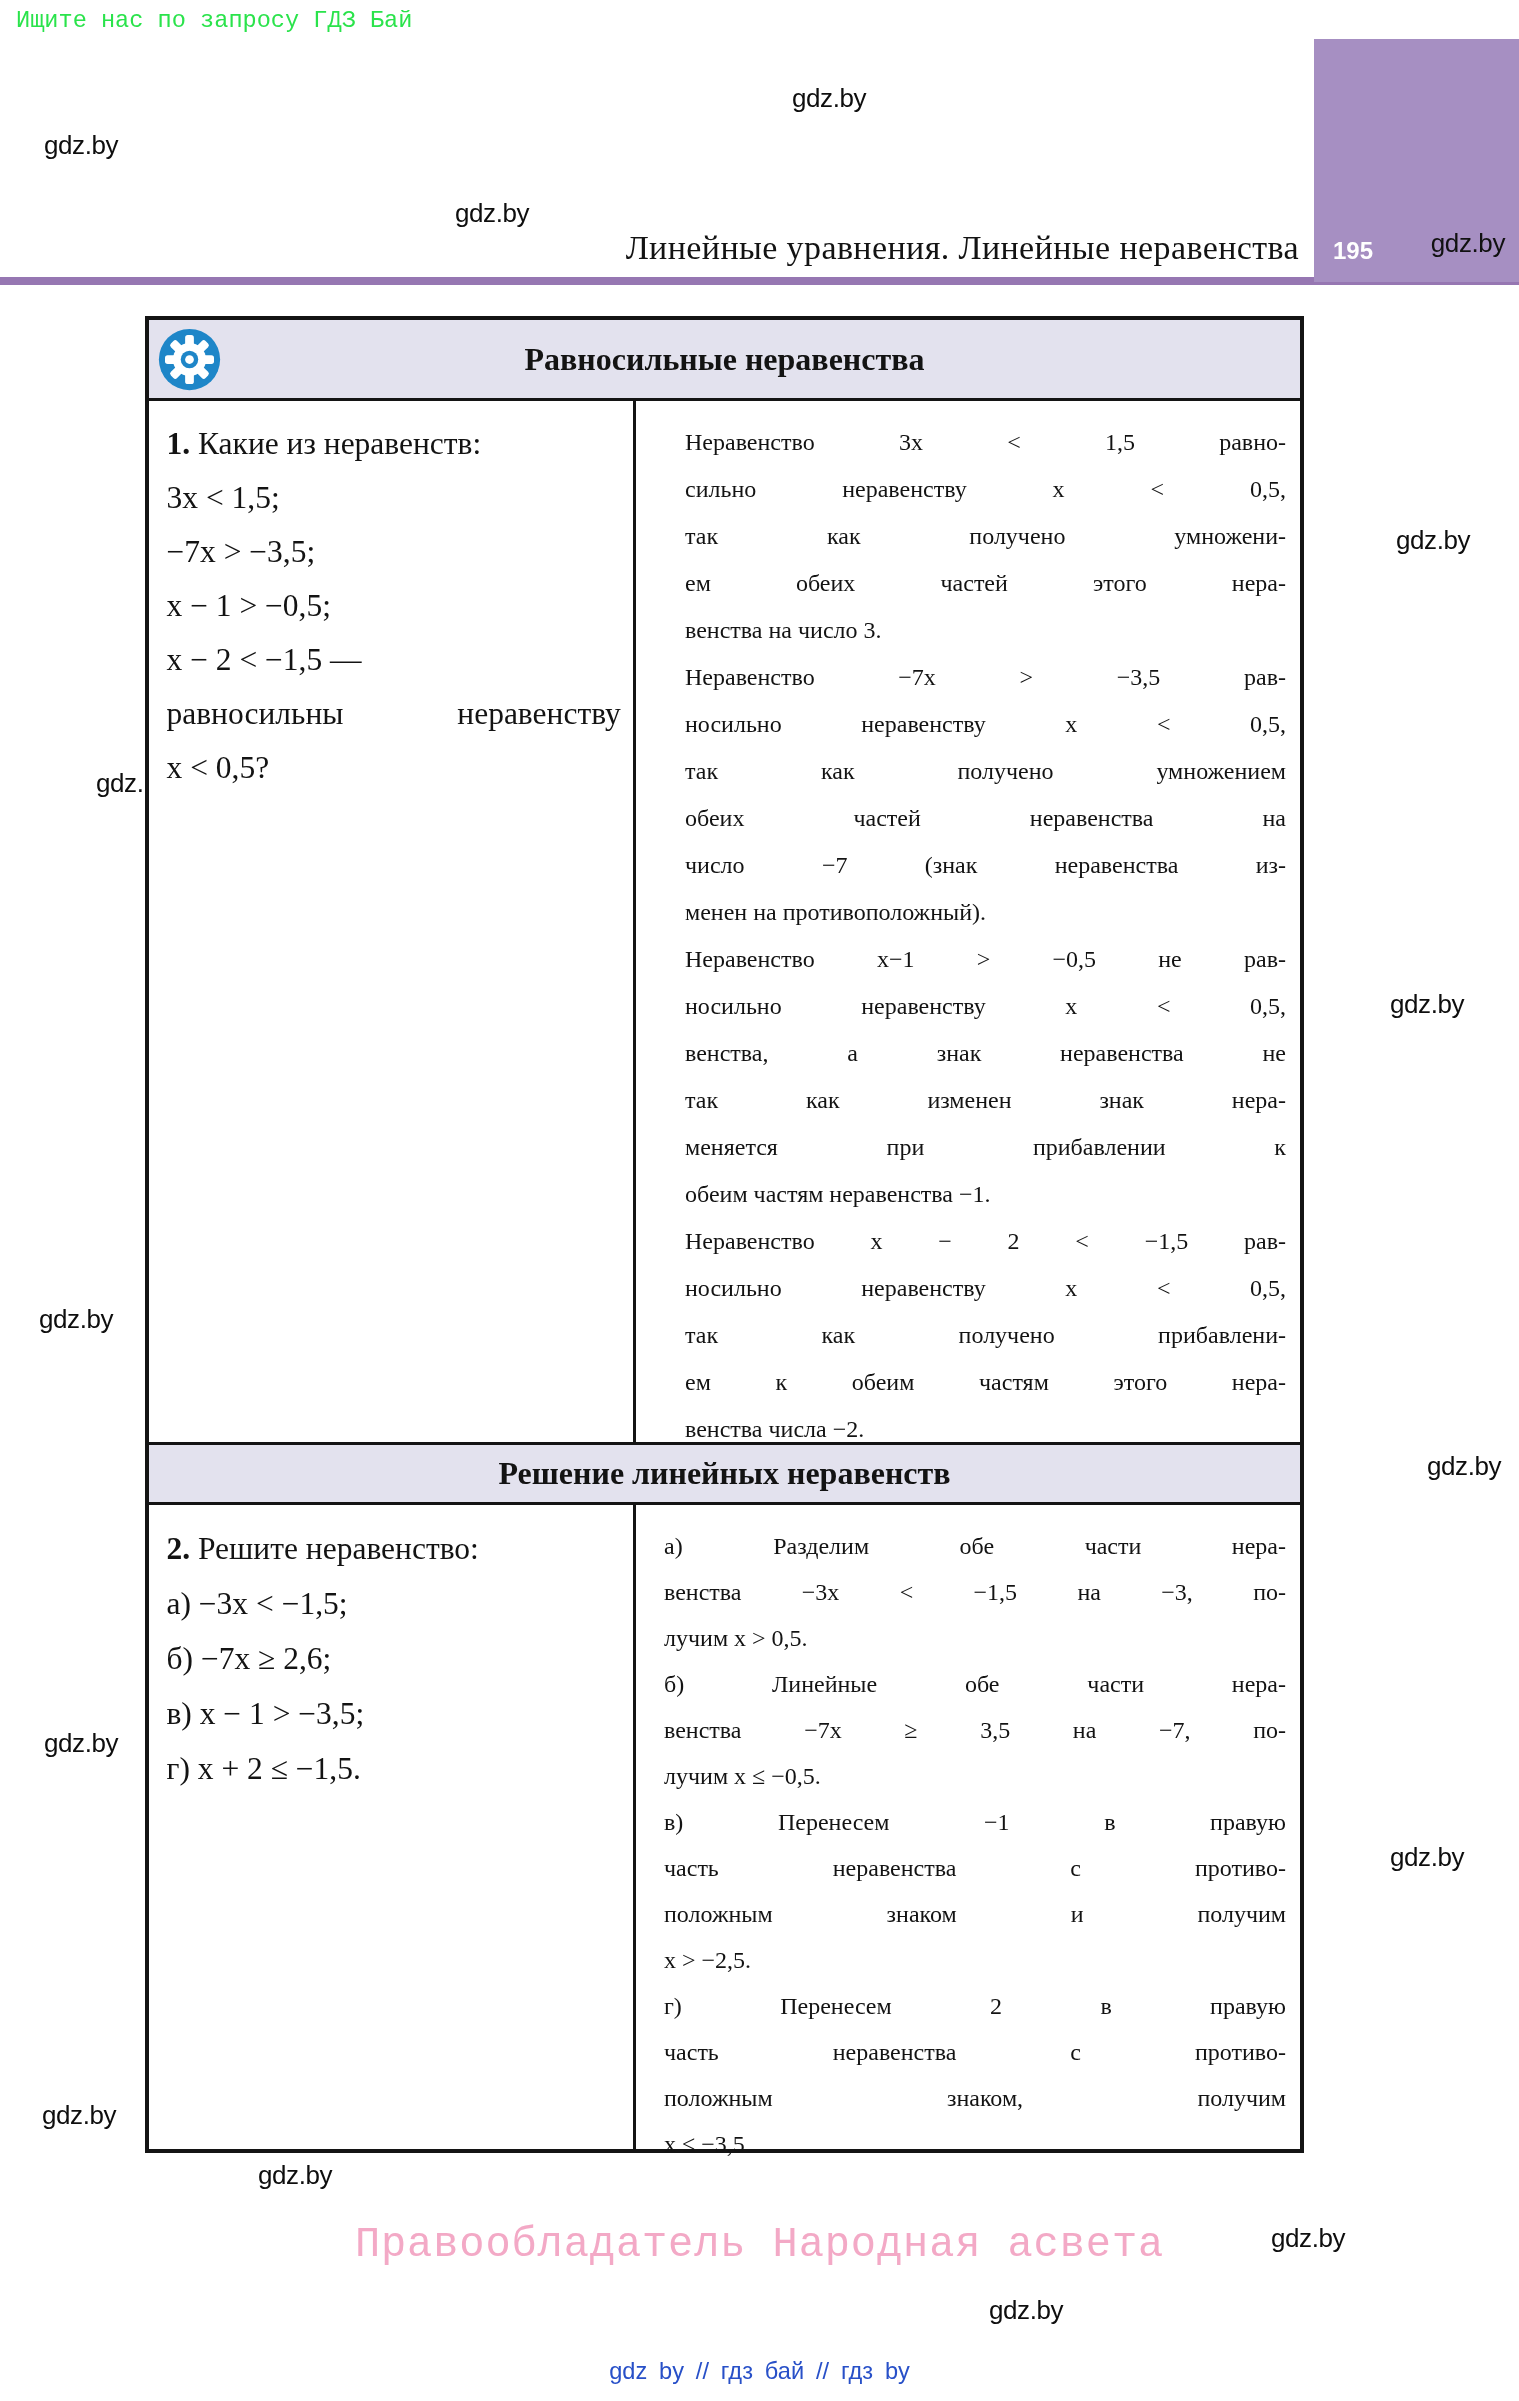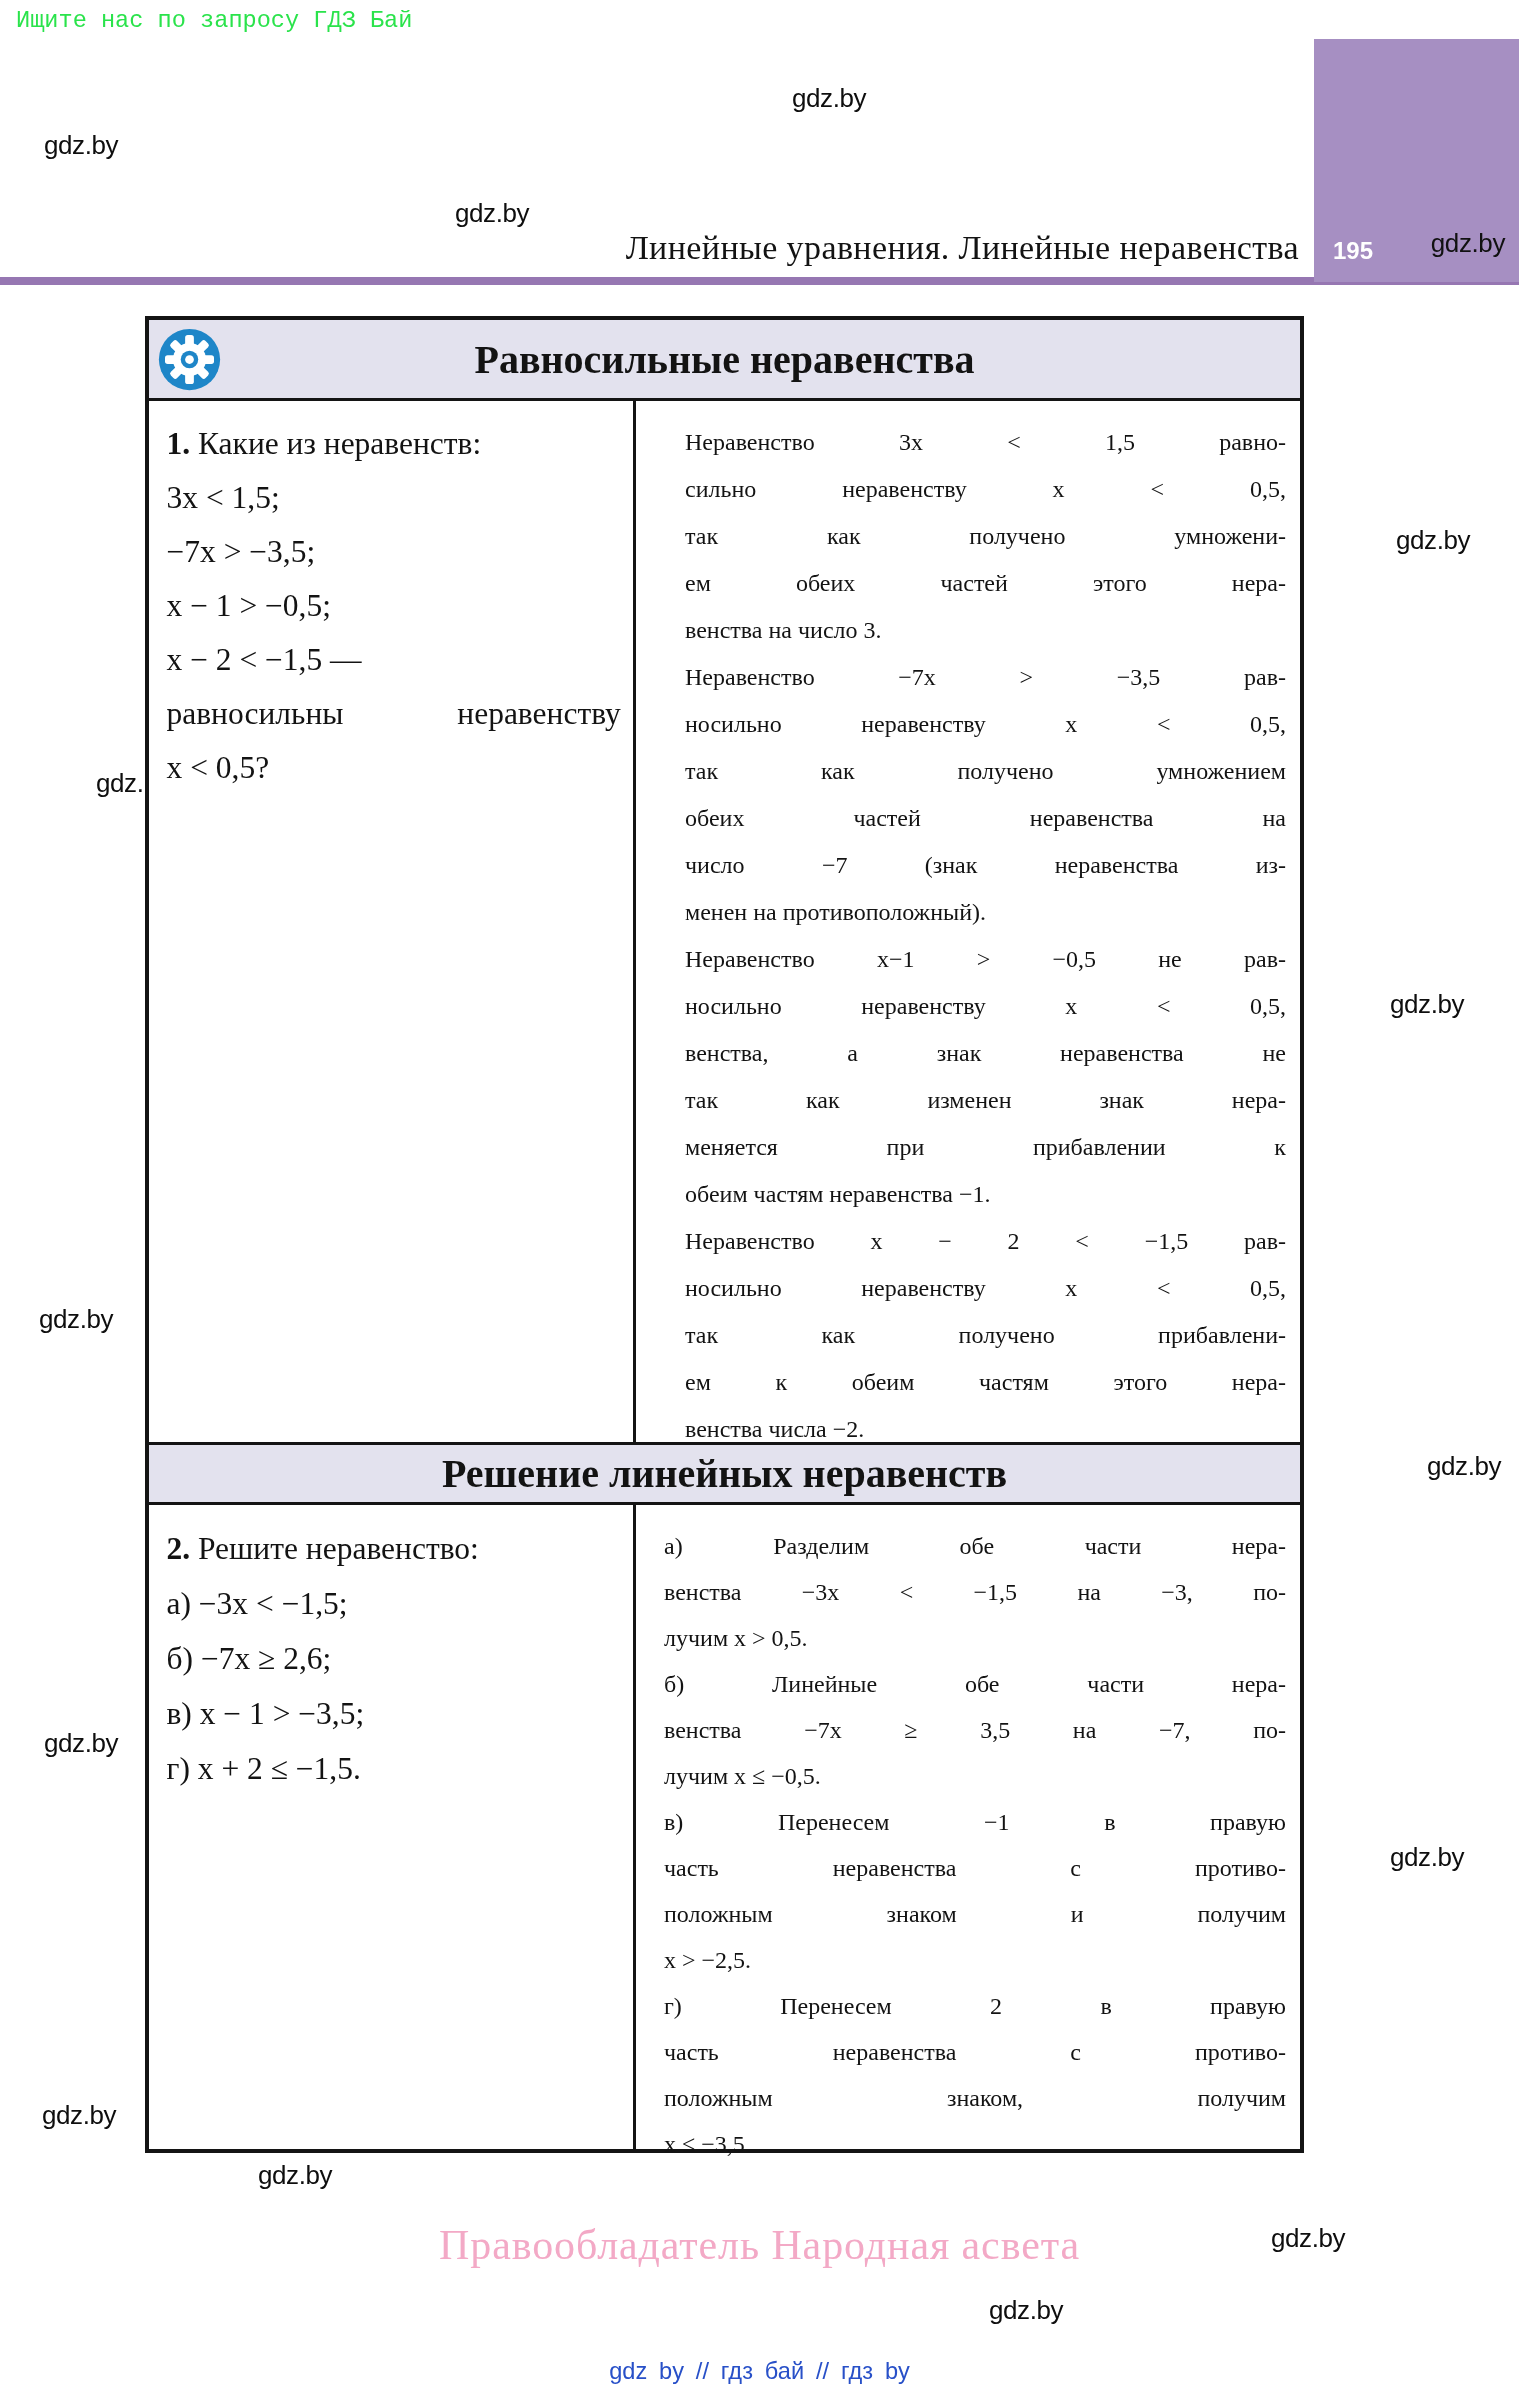--- a/index.html
+++ b/index.html
@@ -30,7 +30,7 @@
   .band{background:#e3e2ee;position:relative;display:flex;align-items:center;justify-content:center;}
   .band1{height:81px;border-bottom:3.5px solid #141414;box-sizing:border-box;}
   .band2{height:63px;border-top:3.5px solid #141414;border-bottom:3.5px solid #141414;box-sizing:border-box;}
-  .band-title{font-weight:bold;font-size:40px;}
+  .band-title{font-weight:bold;font-size:32px;}
   .gear{position:absolute;left:8.8px;top:7.9px;width:63px;height:63px;}
 
   .row{display:flex;align-items:stretch;}

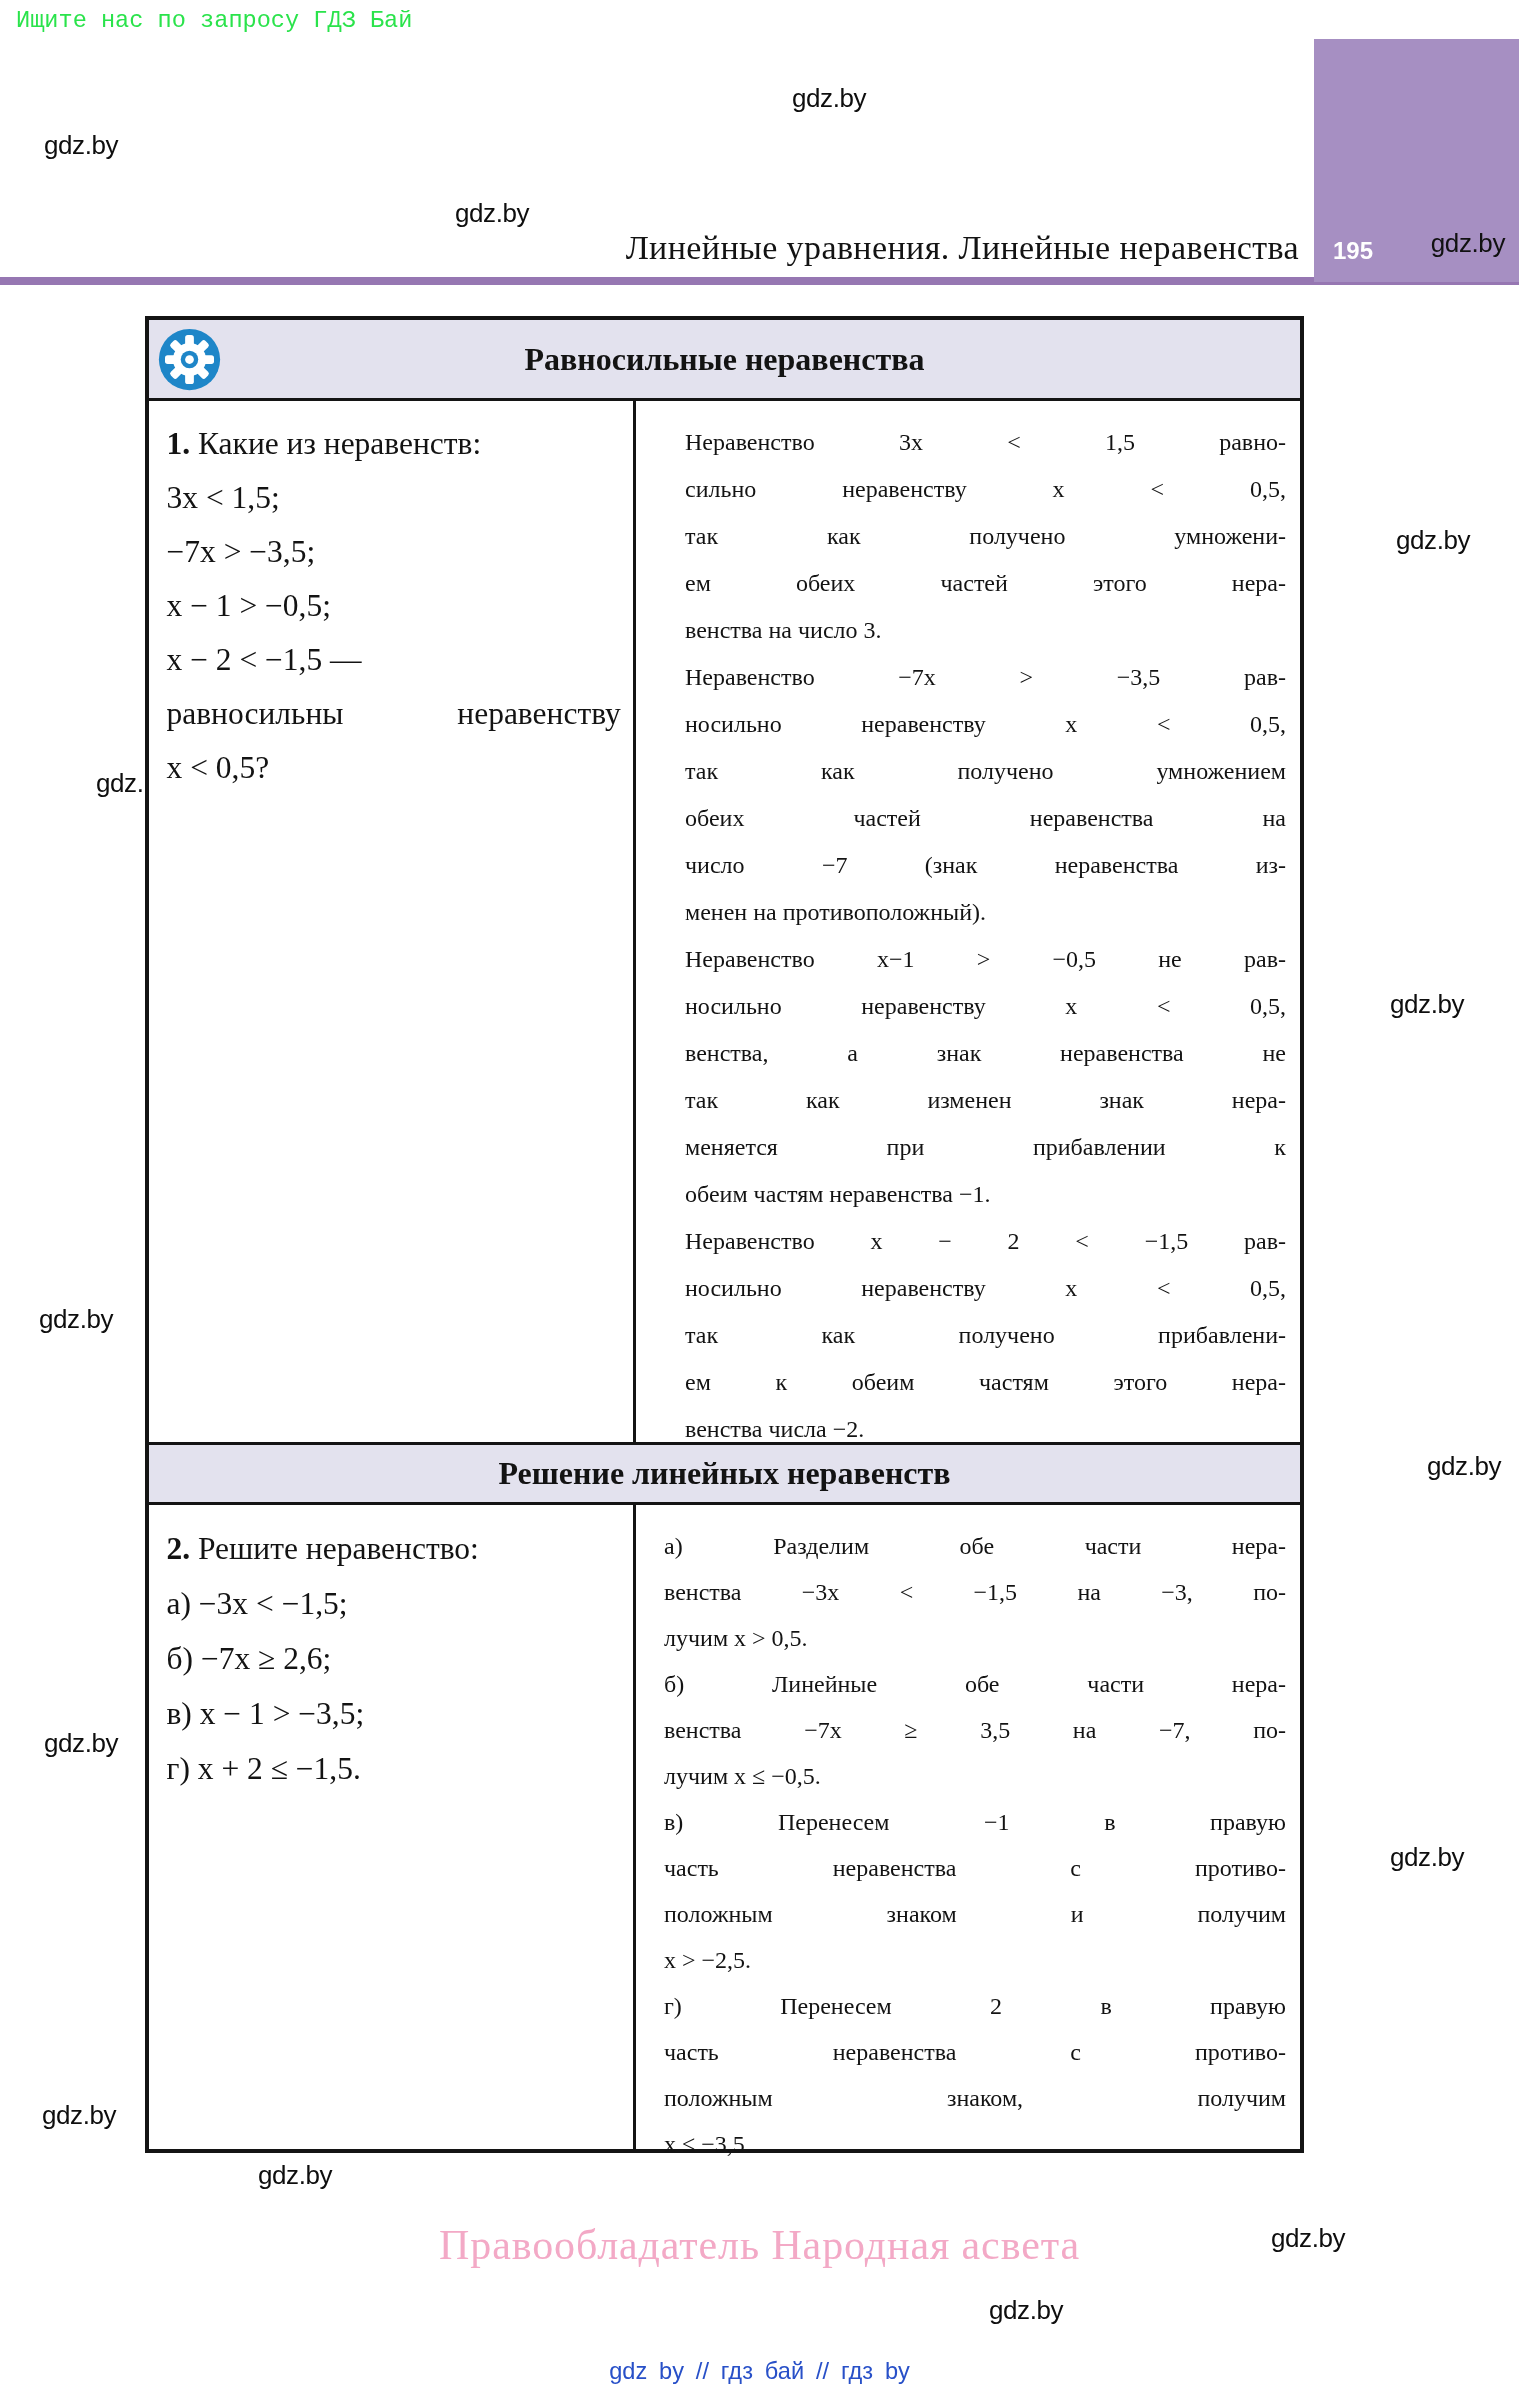--- a/index.html
+++ b/index.html
@@ -50,7 +50,7 @@
 
   
   .footer-pink{position:absolute;top:2221px;left:0;width:100%;text-align:center;
-    font-family:Liberation Serif, serif;font-size:42px;color:#f3a9c6;letter-spacing:0.9px;}
+    font-family:Liberation Mono, monospace;font-size:42px;color:#f3a9c6;letter-spacing:0.9px;}
   .footer-links{position:absolute;top:2358px;left:0;width:100%;text-align:center;
     font-family:"Liberation Sans",sans-serif;font-size:23.6px;color:#2850c8;word-spacing:5.3px;}
 </style>

